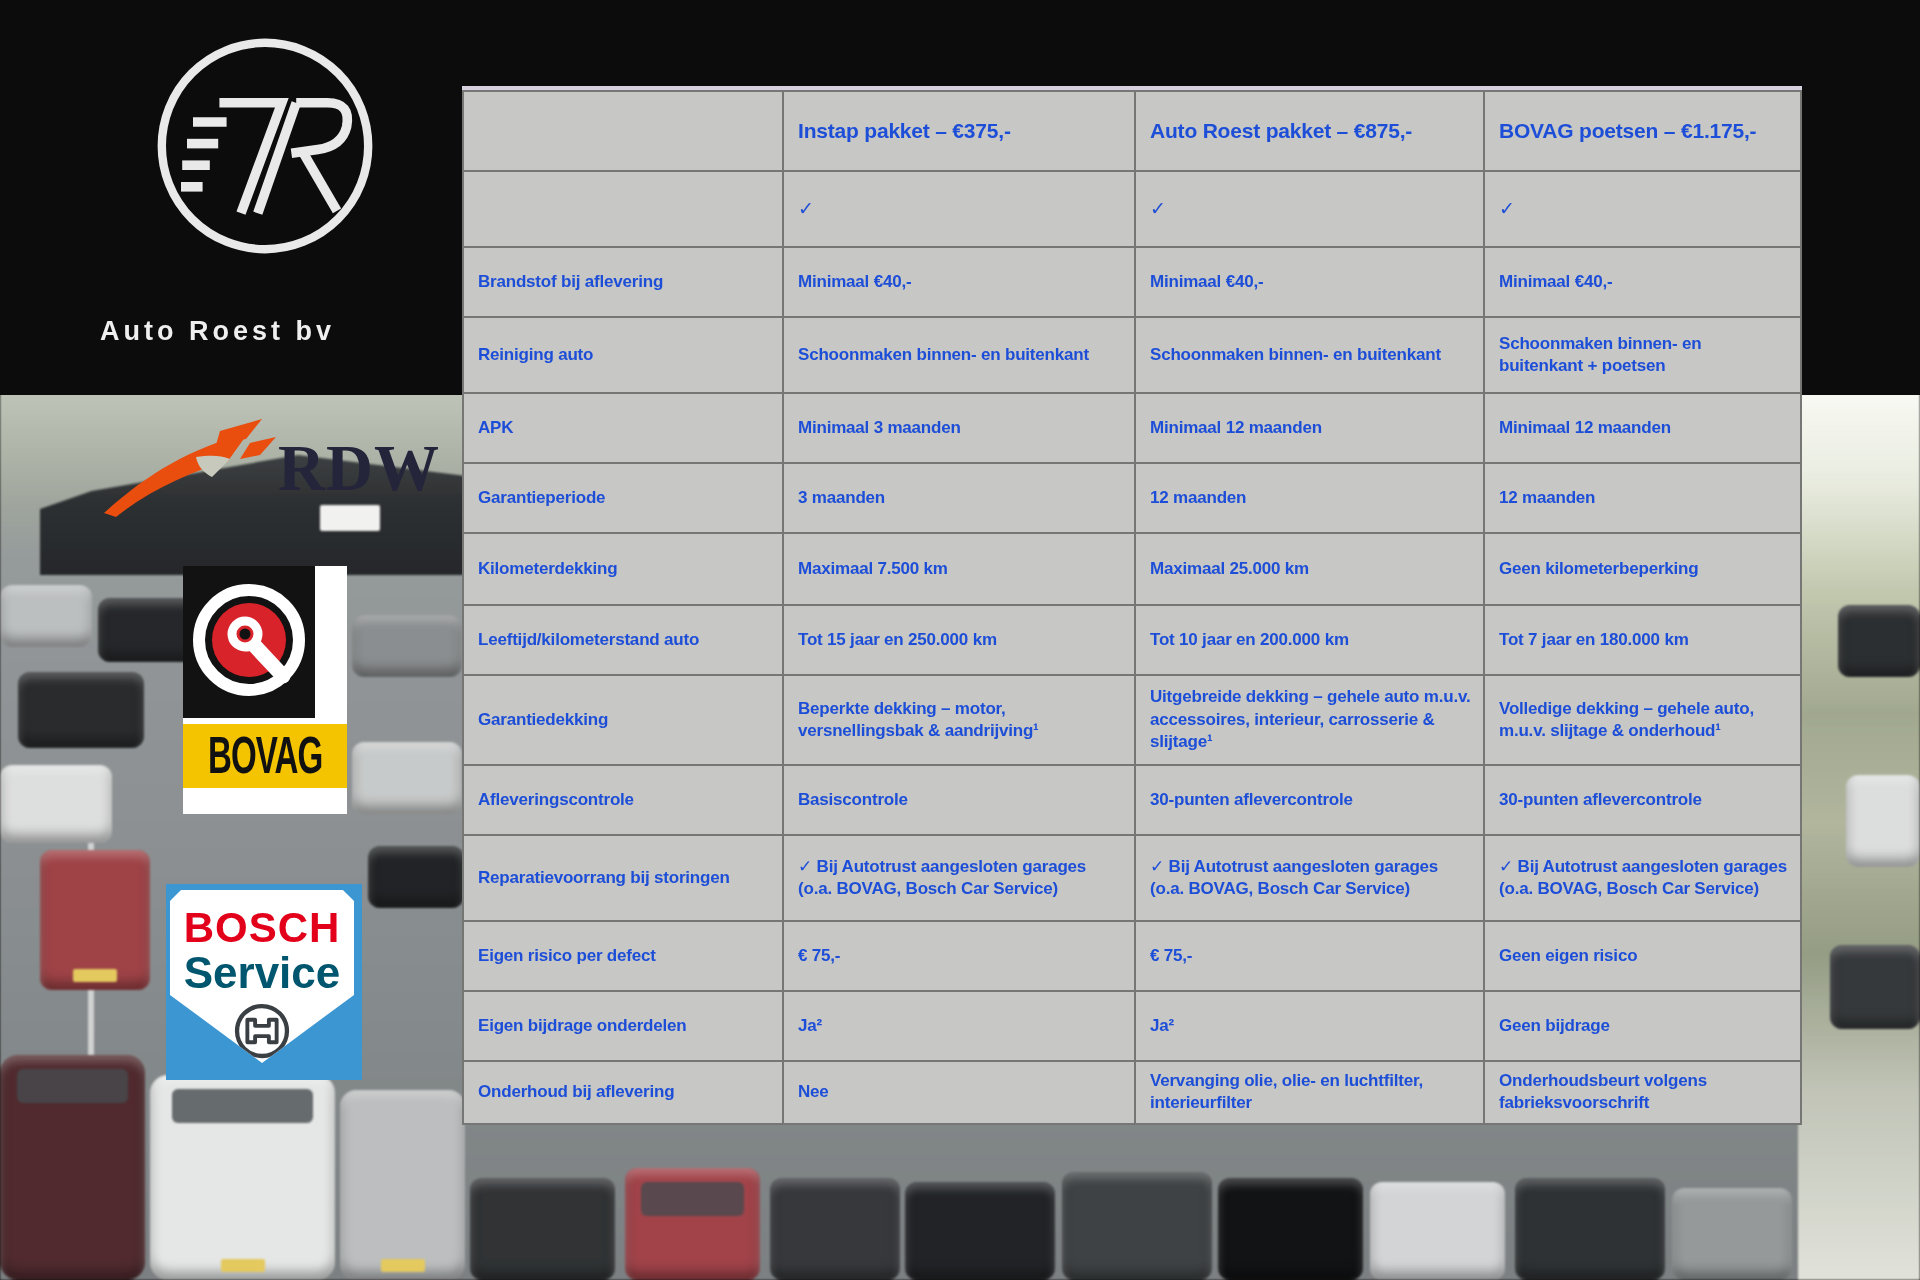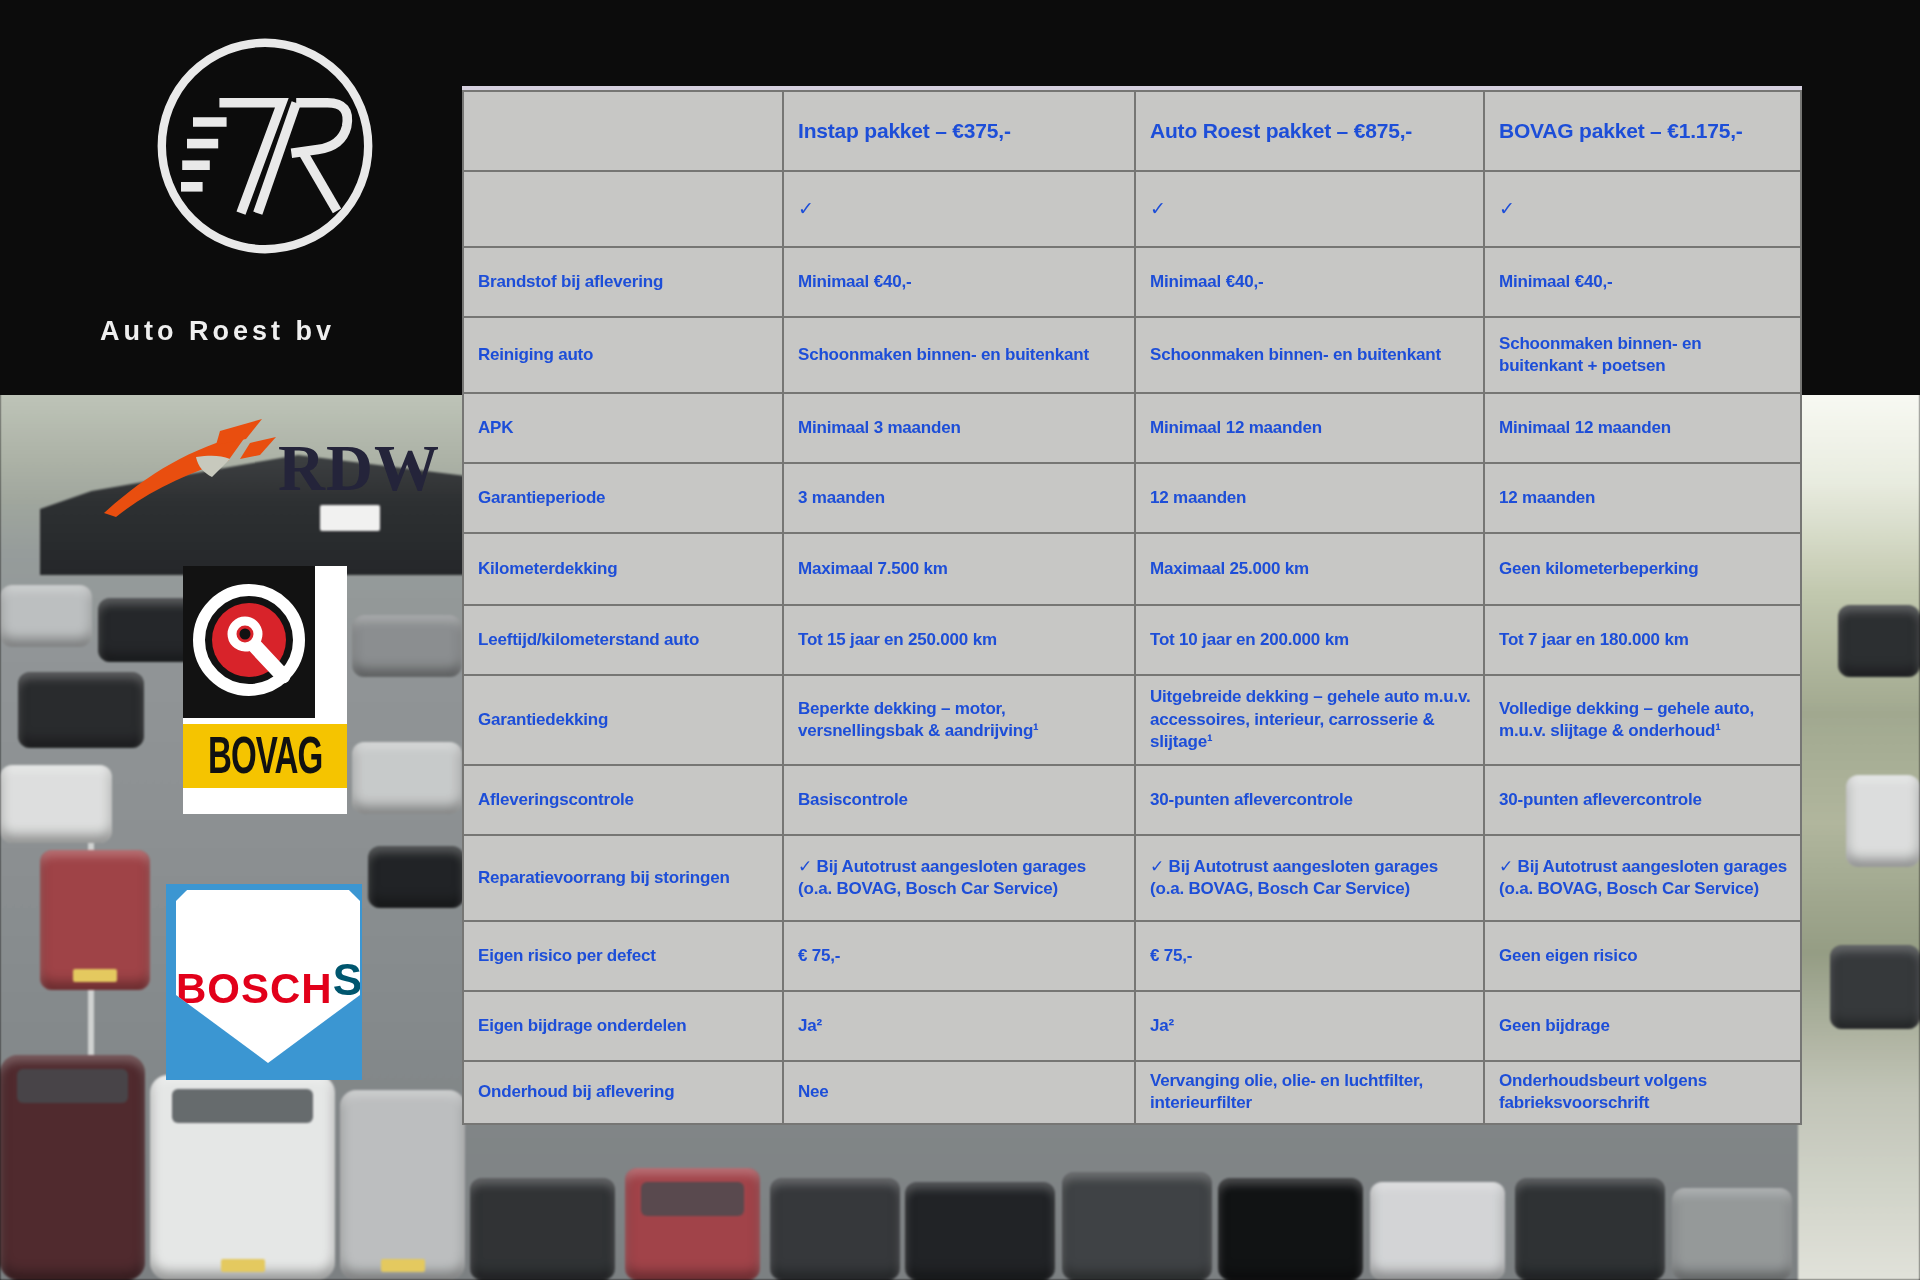--- a/index.html
+++ b/index.html
@@ -189,7 +189,7 @@
         <th></th>
         <th>Instap pakket – €375,-</th>
         <th>Auto Roest pakket – €875,-</th>
-        <th>BOVAG pakket – €1.175,-</th>
+        <th>BOVAG poetsen – €1.175,-</th>
       </tr>
     </thead>
     <tbody>

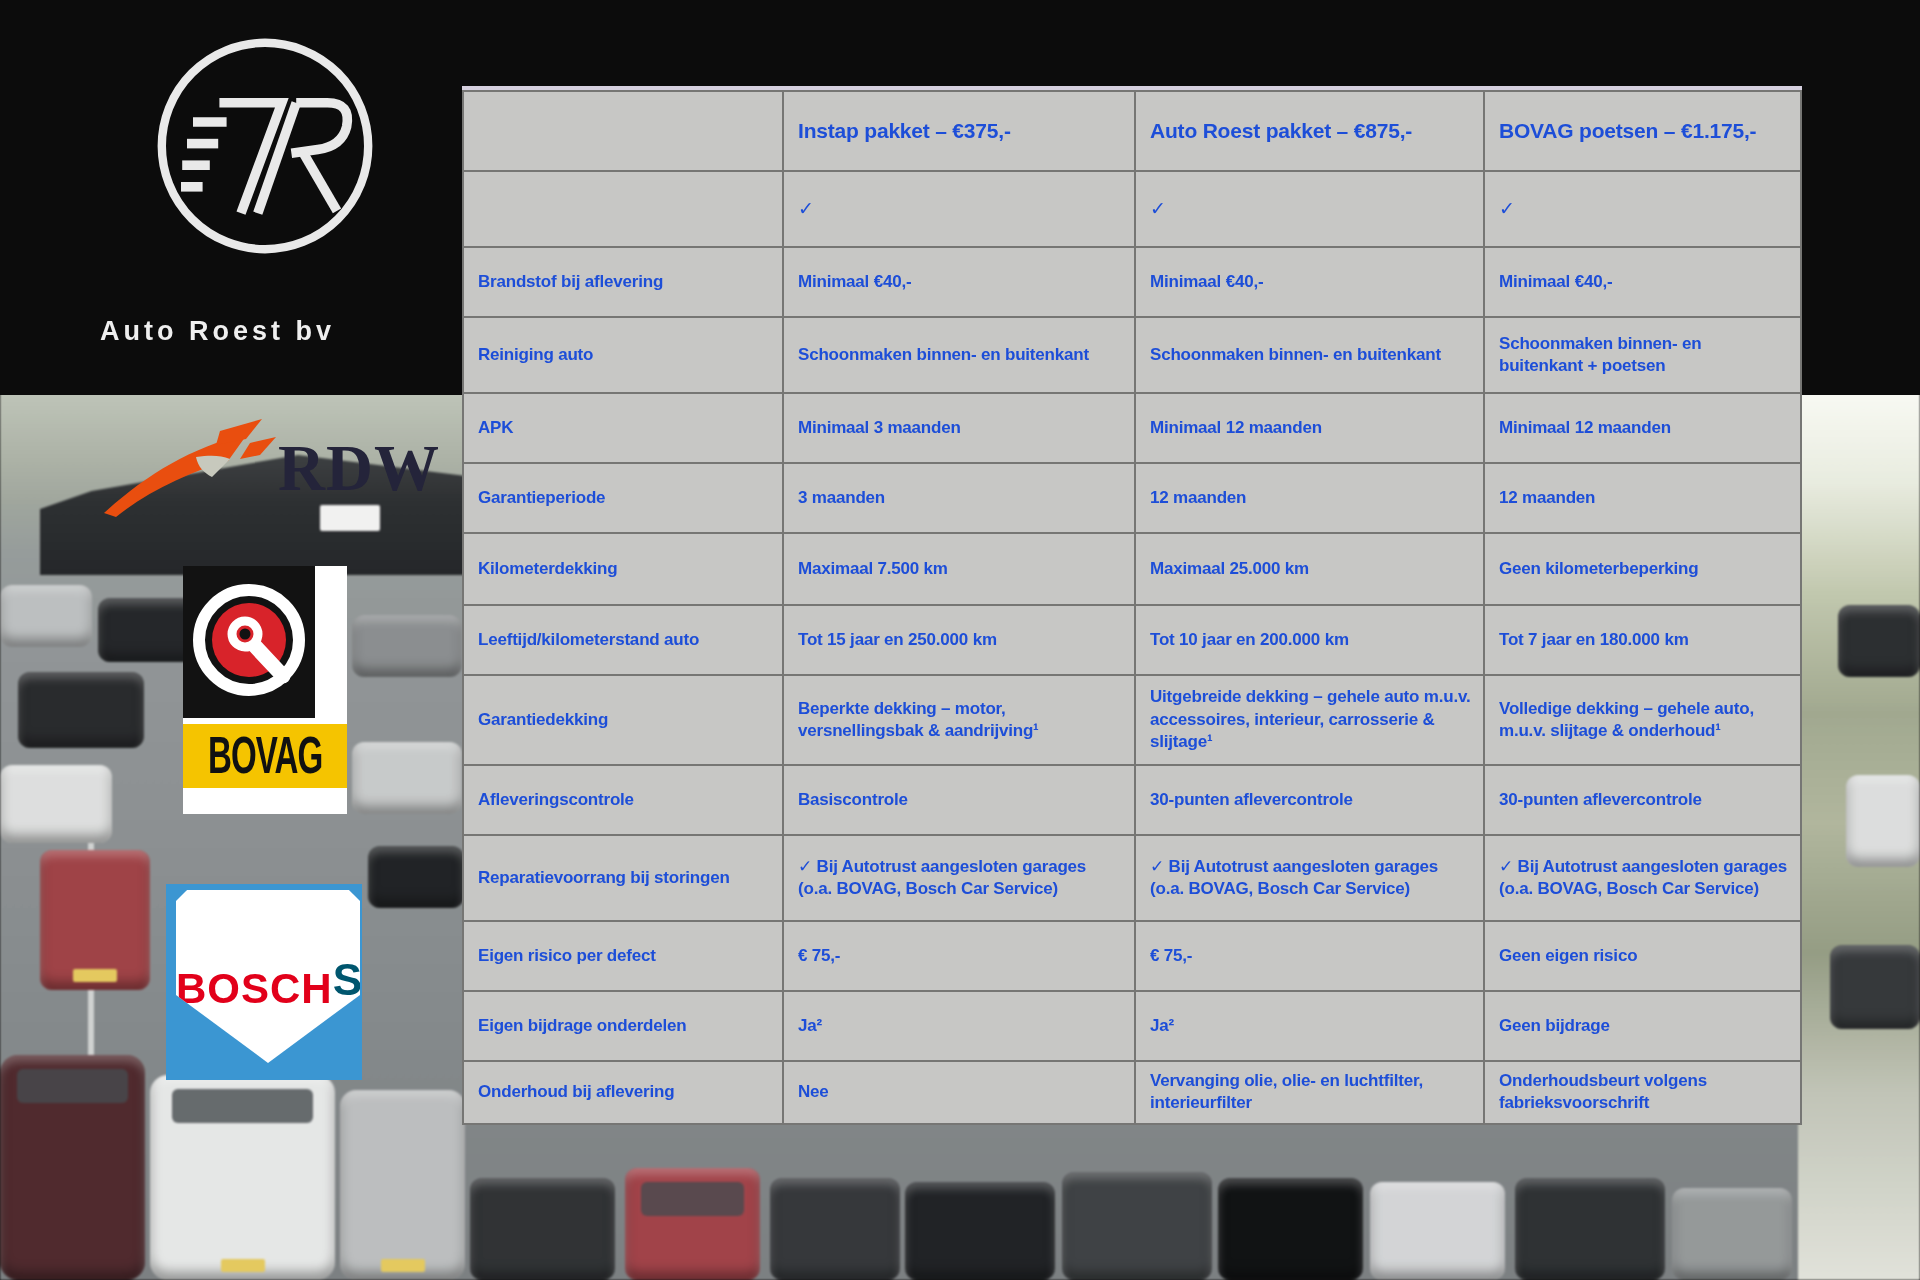--- a/index.html
+++ b/index.html
@@ -47,9 +47,9 @@
 
   
   .bosch{position:absolute;left:166px;top:884px;width:196px;height:196px;background:#3b96d2;}
-  .bosch-shield{position:absolute;left:10px;top:6px;width:184px;height:184px;background:#fff;
+  .bosch-shield{position:absolute;left:4px;top:6px;width:184px;height:184px;background:#fff;
     clip-path:polygon(6% 0,94% 0,100% 6%,100% 57%,50% 94%,0 57%,0 6%);
-    display:flex;flex-direction:row;align-items:center;}
+    display:flex;flex-direction:column;align-items:center;}
   .bosch-line1{margin-top:14px;font-size:42px;font-weight:800;color:#e2001a;letter-spacing:1px;}
   .bosch-line2{font-size:44px;font-weight:bold;color:#00566e;margin-top:-4px;}
   .bosch-armature{margin-top:2px;}

